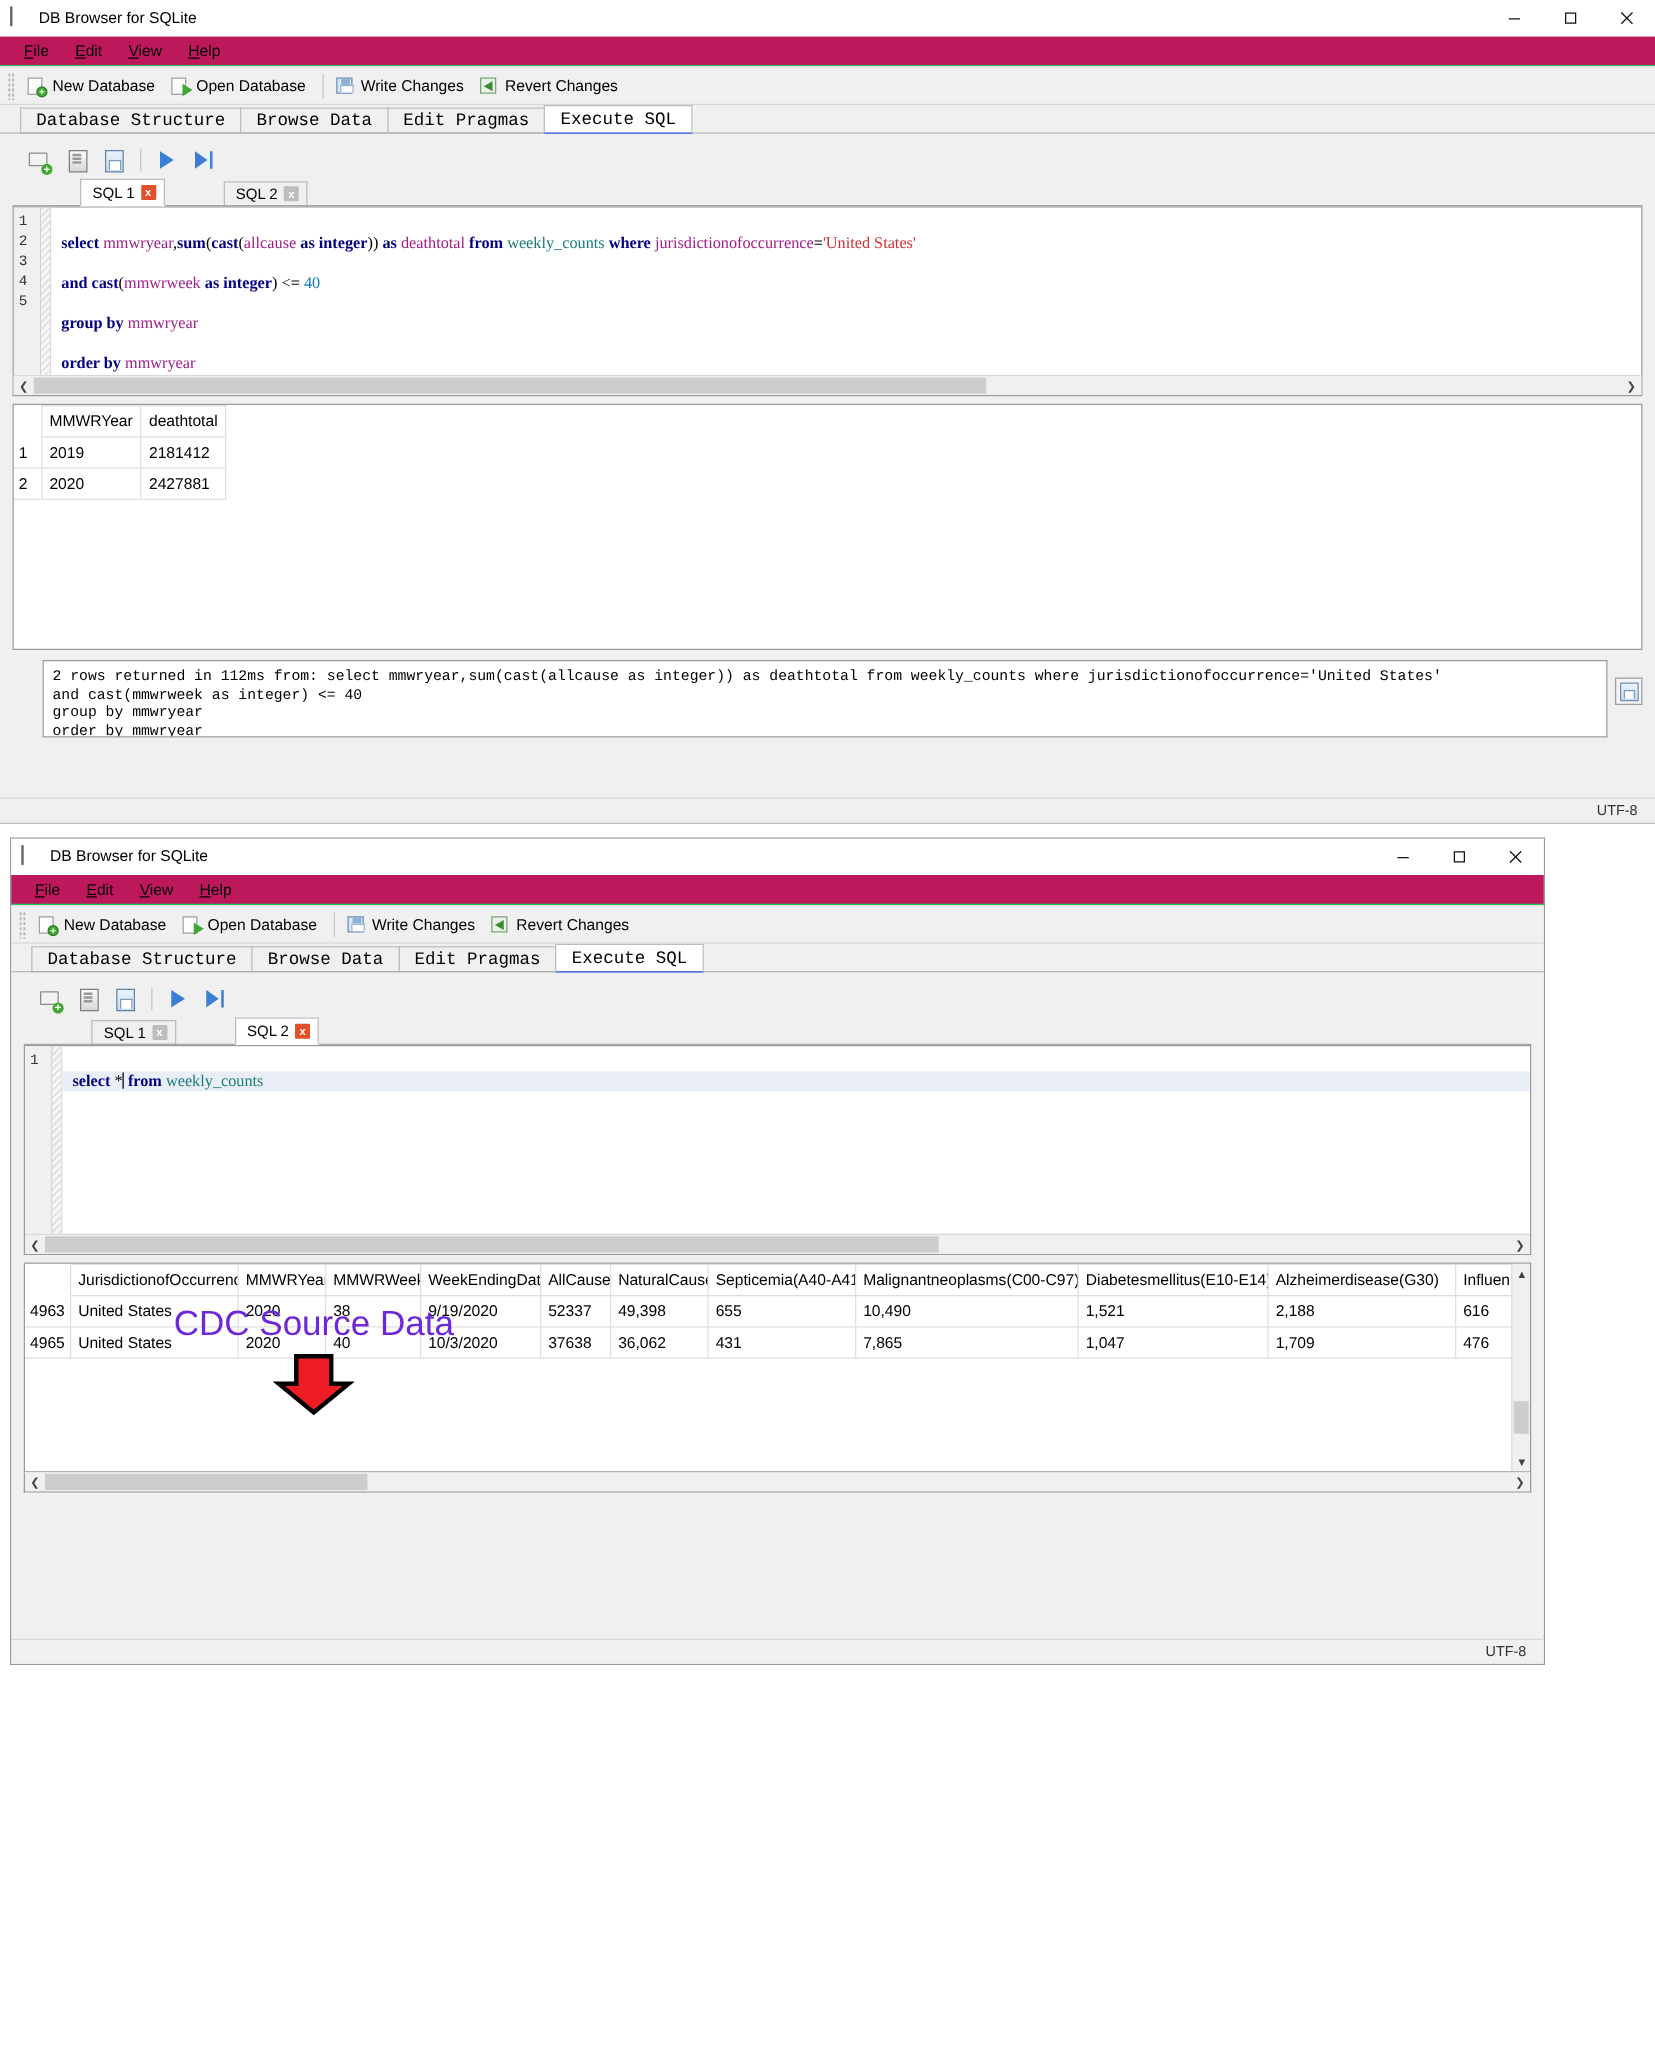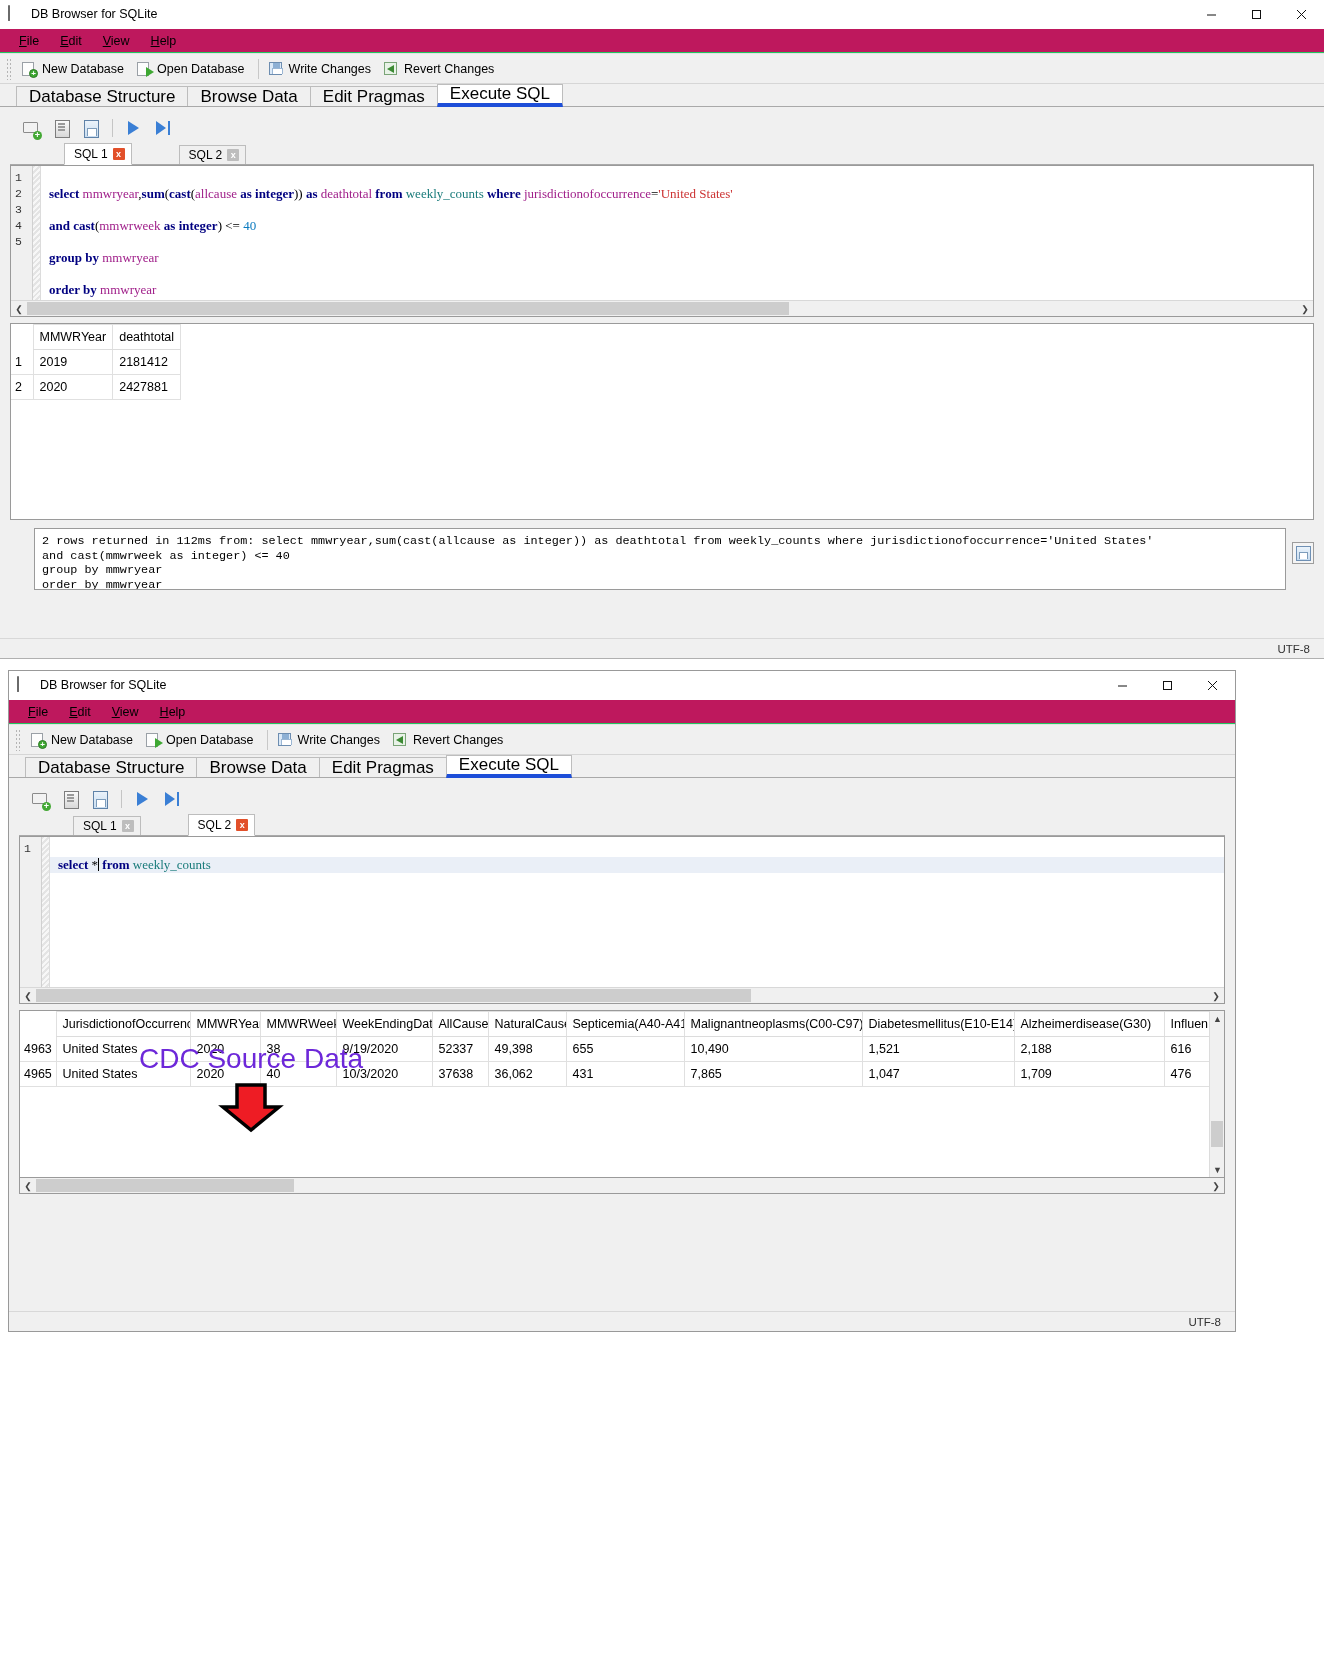--- a/index.html
+++ b/index.html
@@ -164,13 +164,14 @@
     height: 21px;
     padding: 0 12px;
     display: flex; align-items: center;
-    font-size: 17px;
+    font-size: 14px;
     background: #f0f0f0;
     border: 1px solid #bdbdbd;
     border-bottom: 1px solid #a9a9a9;
     margin-right: -1px;
     position: relative;
     color: #000;
+    font-family: Liberation Mono, monospace;
   }
   .tab.active {
     background: #ffffff;

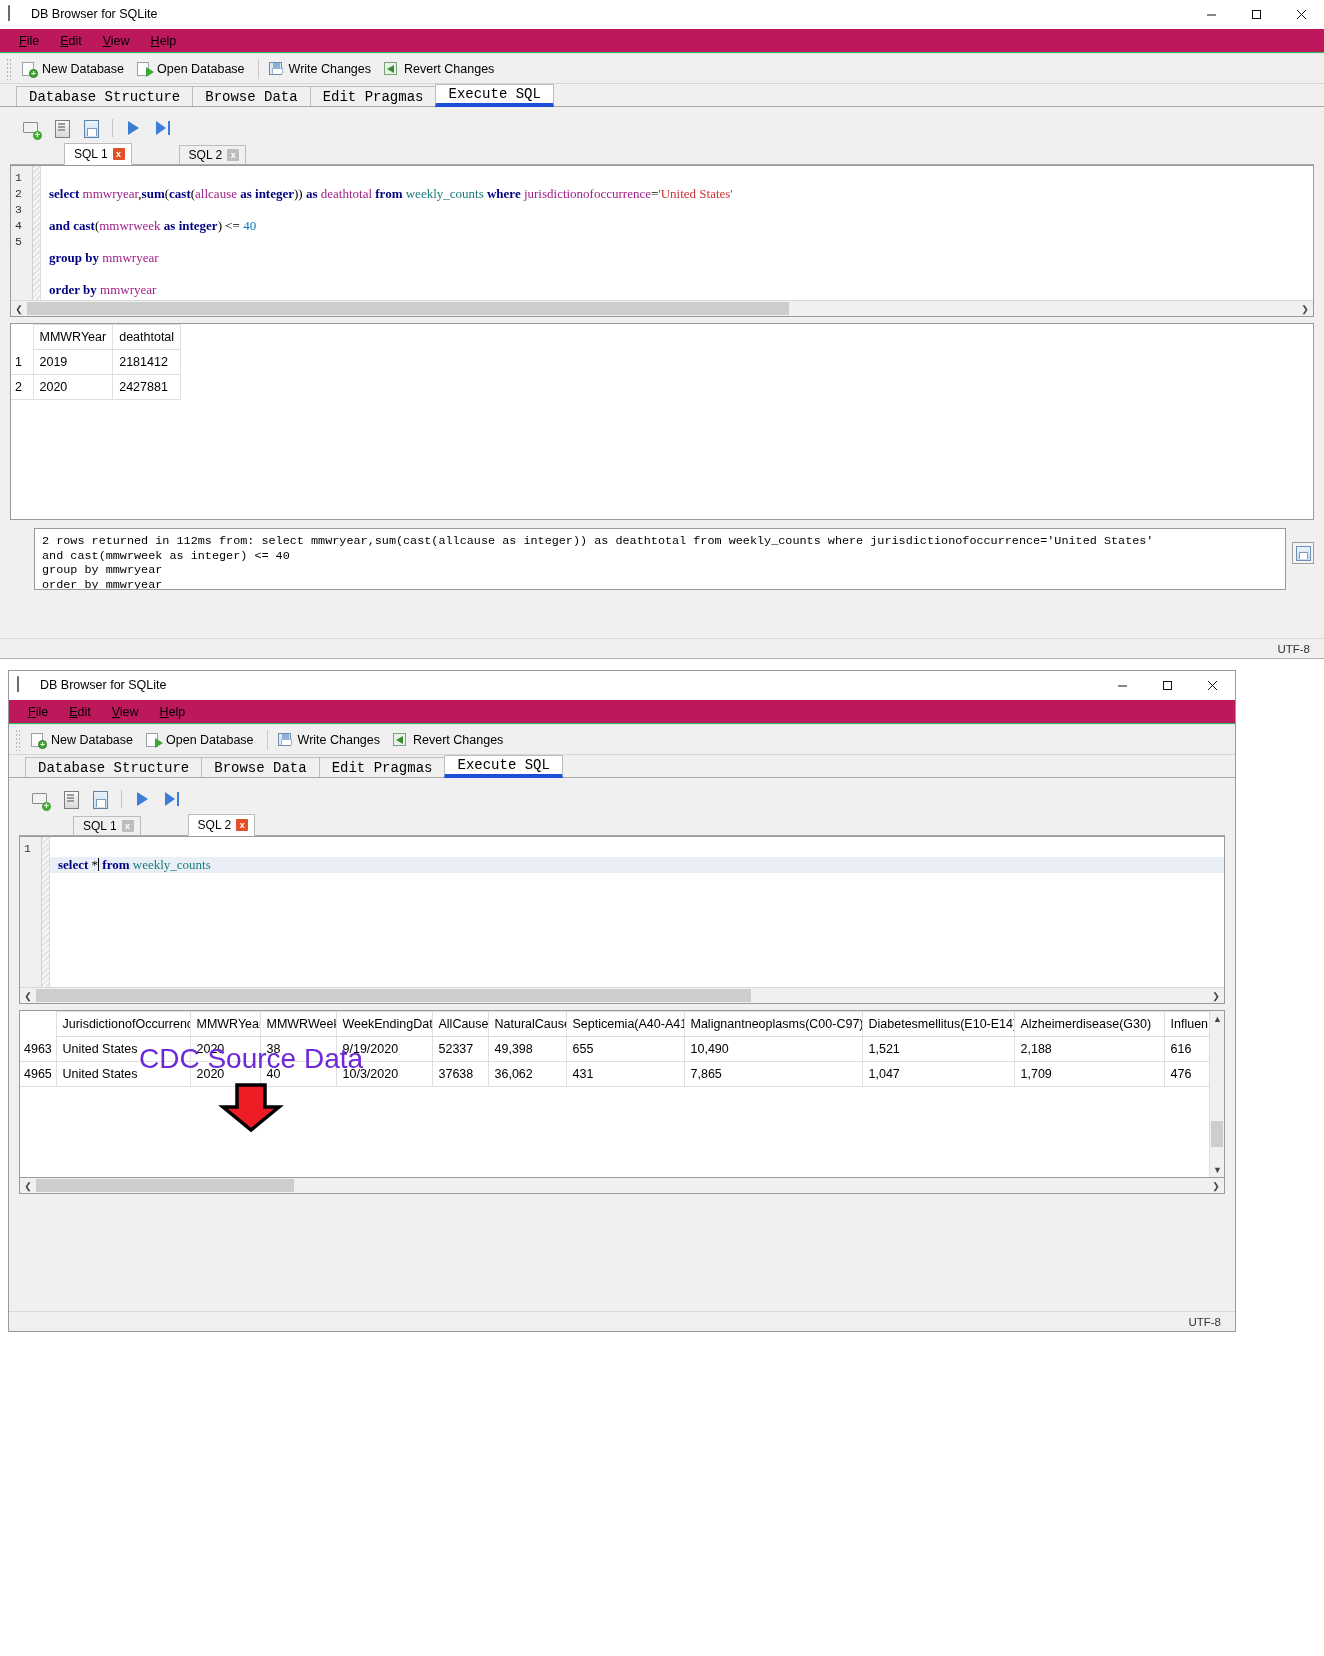--- a/index.html
+++ b/index.html
@@ -176,7 +176,7 @@
   .tab.active {
     background: #ffffff;
     height: 23px;
-    border-bottom: 4px solid #1d4ed8;
+    border-bottom: 1px solid #1d4ed8;
     z-index: 3;
   }
 

